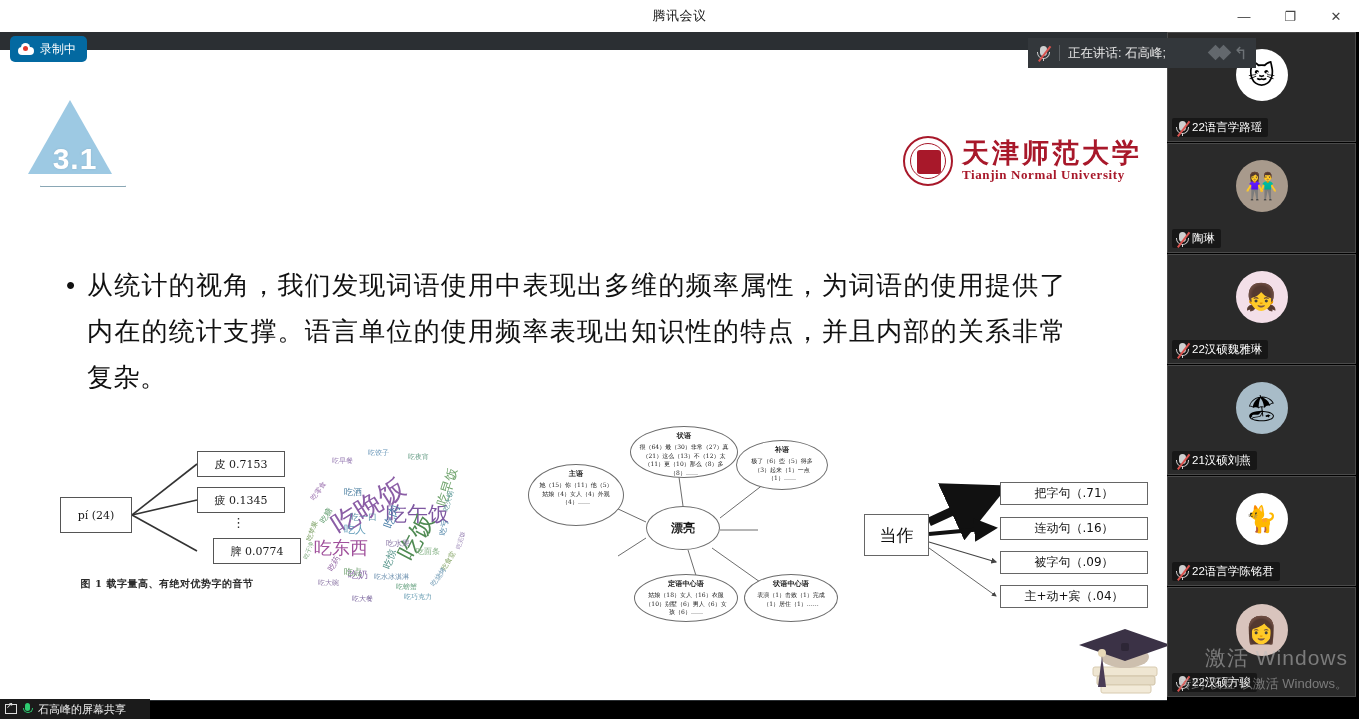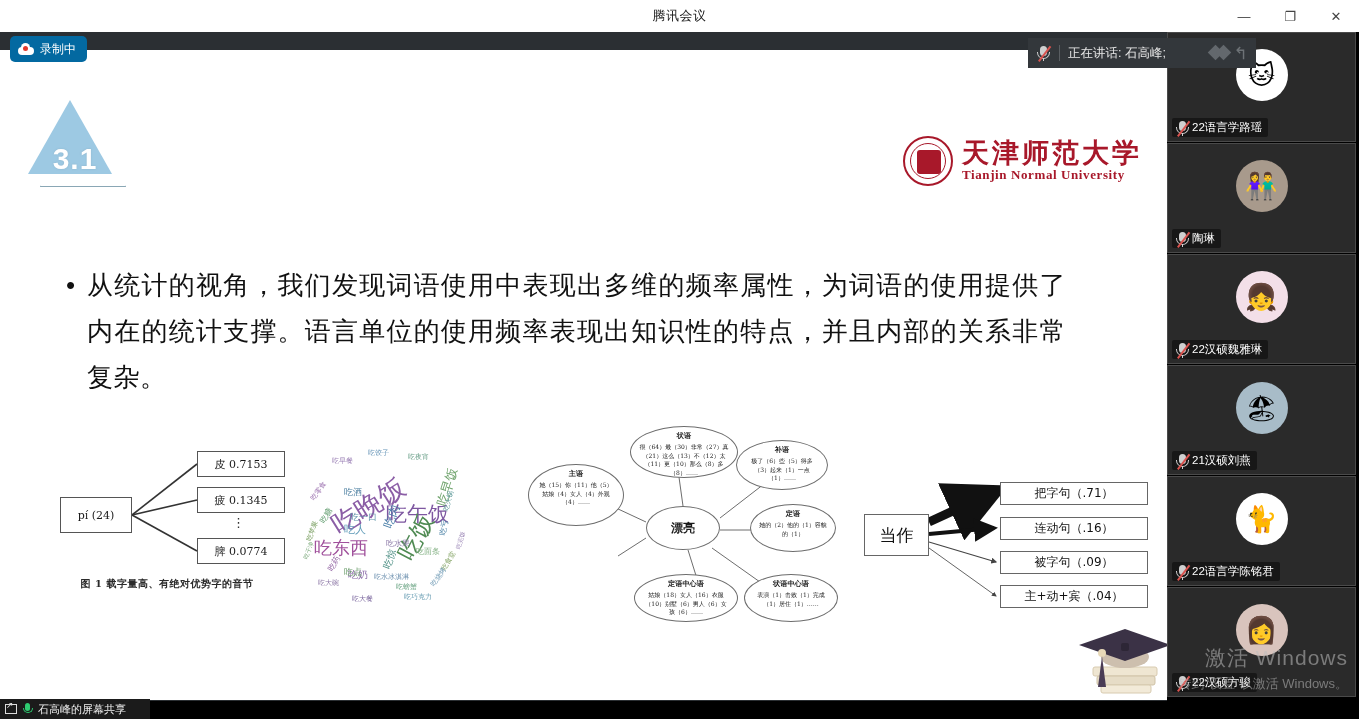--- a/index.html
+++ b/index.html
@@ -333,10 +333,6 @@
             <span class="hd">主语</span>
             <span class="bd">她（15）你（11）他（5）姑娘（4）女人（4）外观（4）……</span>
           </div>
-          <div class="ell" style="left: 238px; top: 82px; width: 86px; height: 48px;">
-            <span class="hd">定语</span>
-            <span class="bd">她的（2）他的（1）容貌的（1）</span>
-          </div>
           <div class="ell" style="left: 122px; top: 152px; width: 104px; height: 48px;">
             <span class="hd">定语中心语</span>
             <span class="bd">姑娘（18）女人（16）衣服（10）别墅（6）男人（6）女孩（6）……</span>

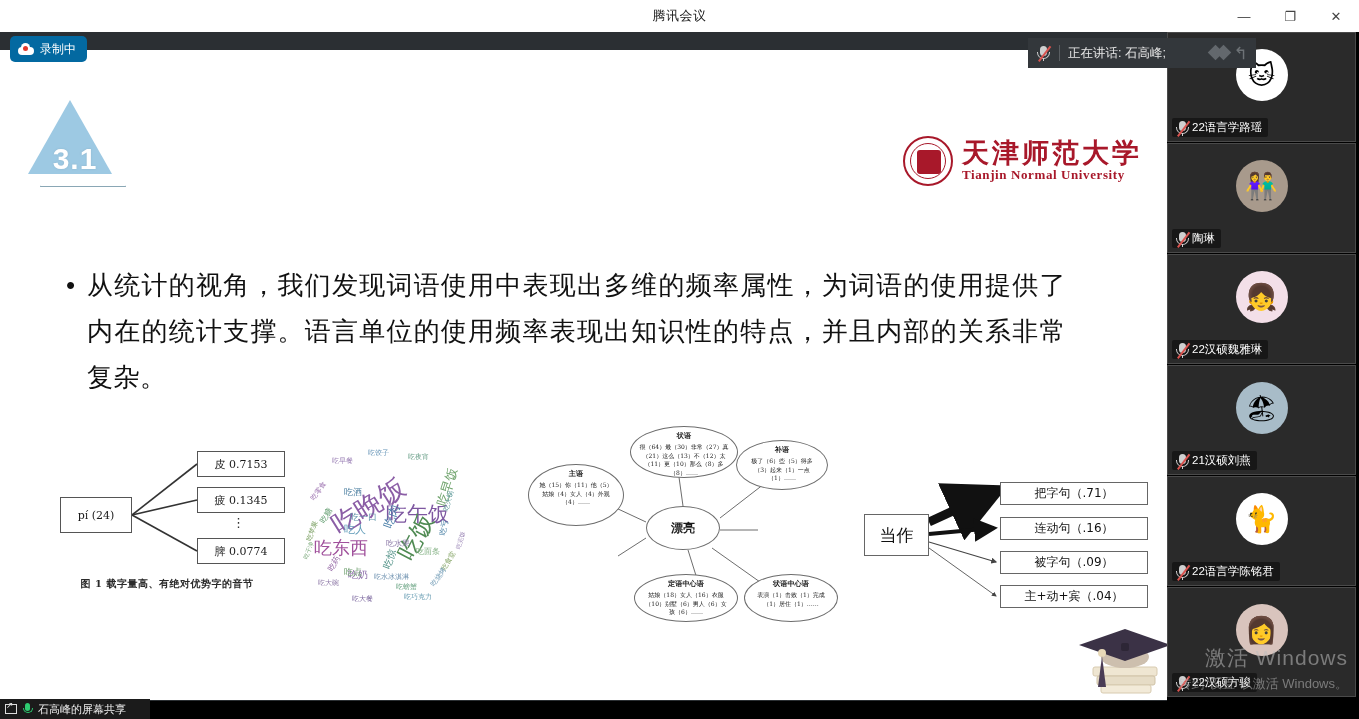--- a/index.html
+++ b/index.html
@@ -114,7 +114,7 @@
   .fig1 .leaf { left:155px; width:88px; height:26px; }
   .fig1 .leaf1 { top:9px; }
   .fig1 .leaf2 { top:45px; }
-  .fig1 .leaf3 { top:96px; }
+  .fig1 .leaf3 { top:96px;margin-left:16px; }
   .fig1 .dots { position:absolute; left:190px; top:73px; font-size:13px; color:#333; letter-spacing:2px; }
   .fig1 svg { position:absolute; left:0; top:0; }
   .fig-cap {

